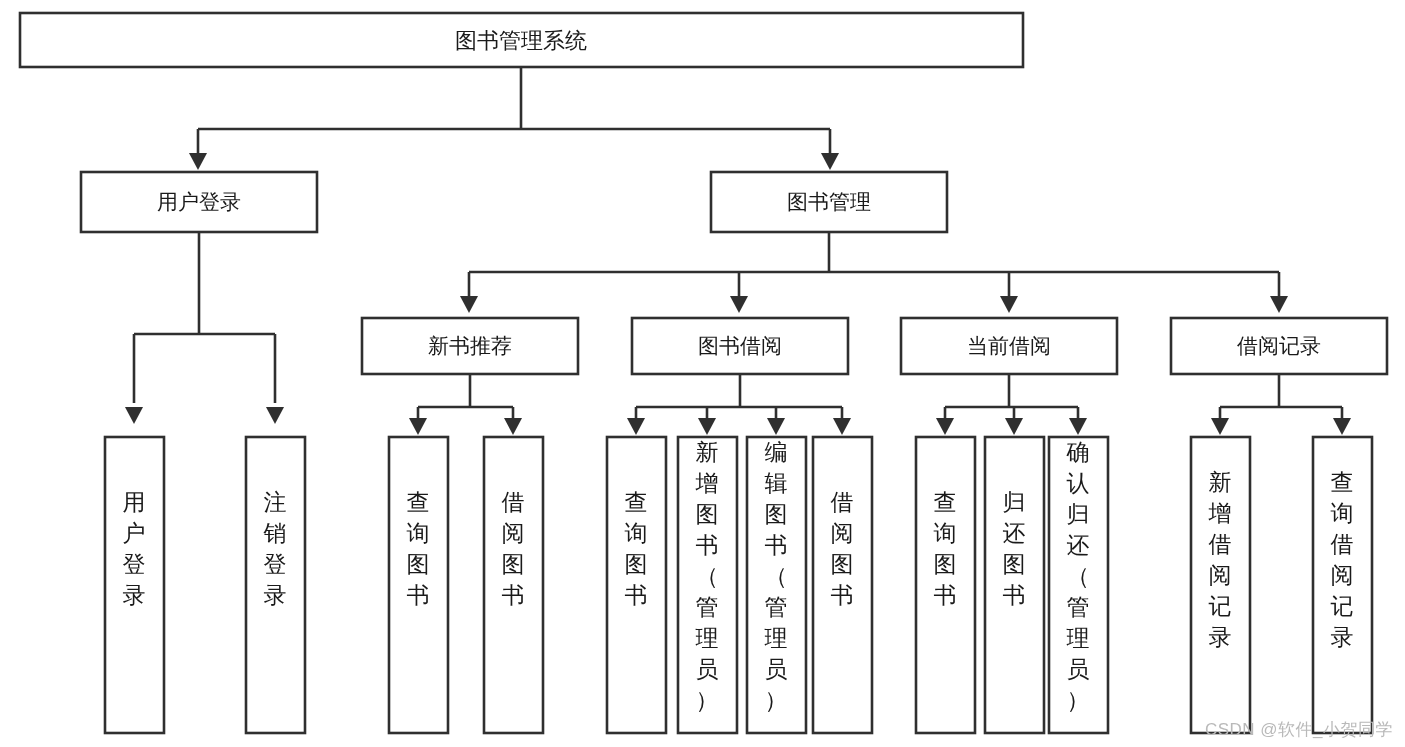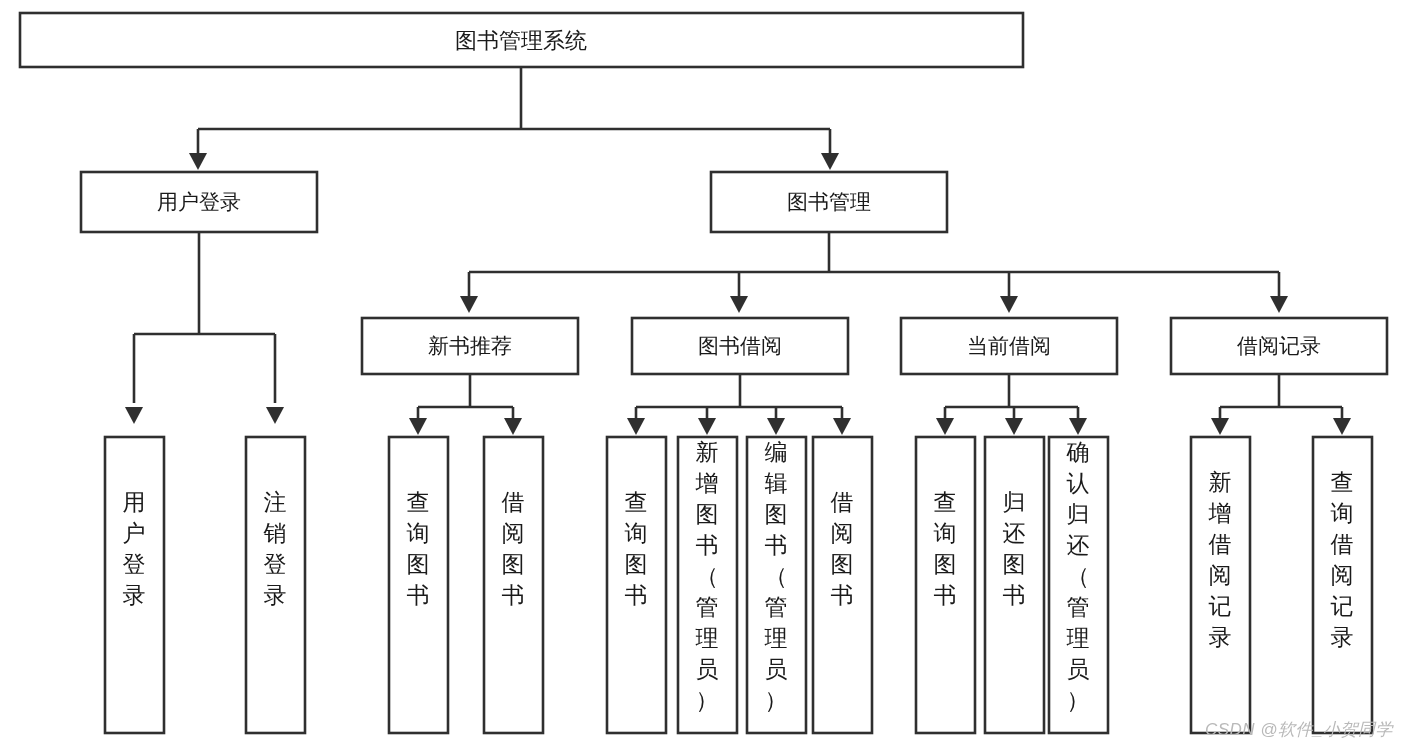--- a/index.html
+++ b/index.html
@@ -60,7 +60,6 @@
     letter-spacing: 0.5px;
     white-space: nowrap;
     pointer-events: none;
-    font-style: italic;
   }
 </style>
 </head>

